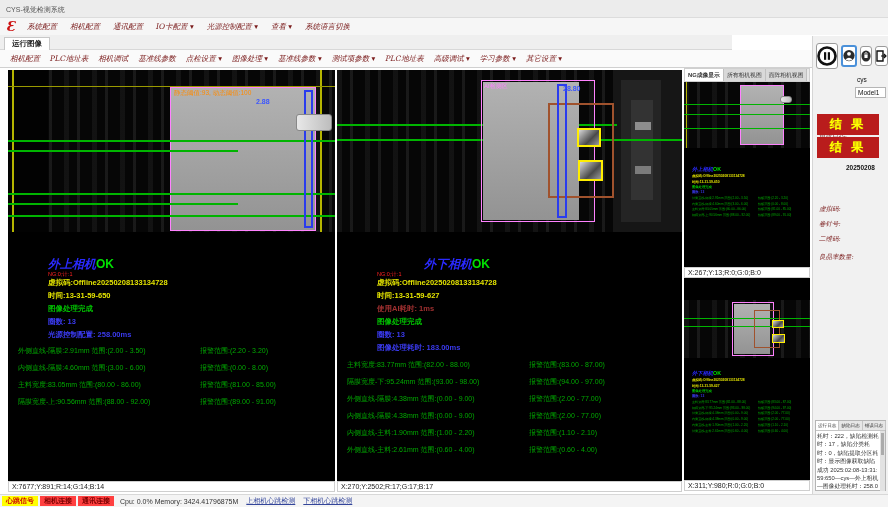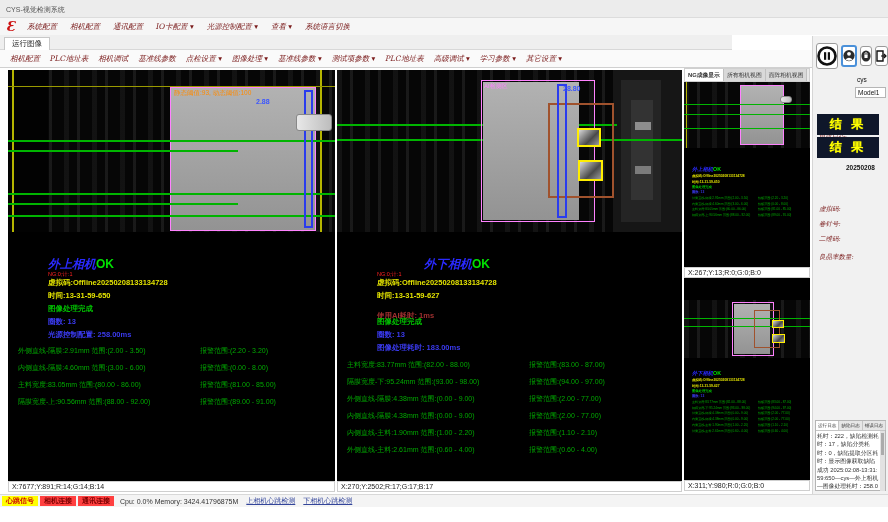--- a/index.html
+++ b/index.html
@@ -12,7 +12,7 @@
   .menubar { position:absolute; left:0; top:18px; width:888px; height:17px; background:#f6f6f6; display:flex; align-items:center; }
   .logo { width:13px; height:13px; margin-left:6px; margin-right:8px; color:#cc1111; font-family:"DejaVu Serif", serif; font-style:italic; font-weight:bold; font-size:13px; line-height:13px; }
   .menubar .mitem { font-size:7.5px; color:#7a1b1b; font-family:"DejaVu Serif", serif; font-style:italic; margin-right:13px; cursor:default; }
-  .tabstrip { position:absolute; left:0; top:35px; width:732px; height:15px; background:#efefef; border-bottom:1px solid #d8d8d8; }
+  .tabstrip { position:absolute; left:0; top:35px; width:732px; height:15px; background:#efefef; border-bottom:1px solid #d8d8d8;font-weight:bold; }
   .runtab { position:absolute; left:4px; top:2px; height:13px; padding:0 7px; background:#fff; border:1px solid #c8c8c8; border-bottom:none; font-size:7.5px; color:#222; line-height:12px; }
   .toolbar { position:absolute; left:0; top:50px; width:888px; height:18px; background:#fafafa; border-bottom:1px solid #d0d0d0; display:flex; align-items:center; }
   .toolbar .titem { font-size:7.5px; color:#7a1b1b; font-family:"DejaVu Serif", serif; font-style:italic; margin-left:10px; cursor:default; white-space:nowrap; }

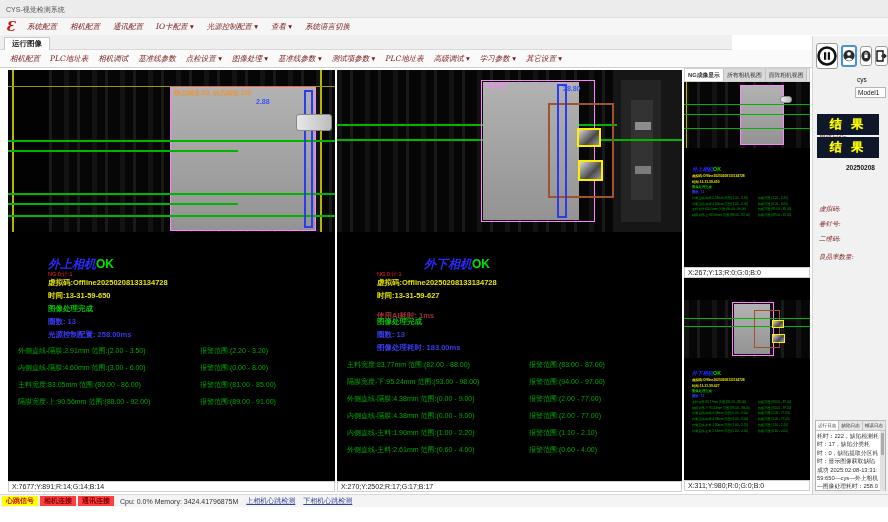--- a/index.html
+++ b/index.html
@@ -72,7 +72,7 @@
   .plabel { position:absolute; font-size:6.5px; color:#7a1b1b; font-family:"DejaVu Serif", serif; font-style:italic; white-space:nowrap;margin-top:41px; }
   .pvalue { position:absolute; font-size:6.5px; color:#111; white-space:nowrap; }
   .modelfield { position:absolute; border:1px solid #b5b5b5; background:#fff; font-size:6.5px; color:#111; padding:1px 2px; }
-  .resultbox { position:absolute; left:4px; width:62px; height:21px; background:#0f172a; display:flex; align-items:center; justify-content:center; }
+  .resultbox { position:absolute; left:4px; width:62px; height:21px; background:#b91c1c; display:flex; align-items:center; justify-content:center; }
   .resultbox span { color:#ffff00; font-weight:bold; font-size:12px; letter-spacing:3px; text-shadow:0 0 1px #c8c800; }
   .logpanel { position:absolute; left:2px; top:384px; width:71px; height:71px; background:#fff; border:1px solid #b5b5b5; }
   .logtabs { display:flex; height:10px; background:#e6e6e6; border-bottom:1px solid #c5c5c5; }

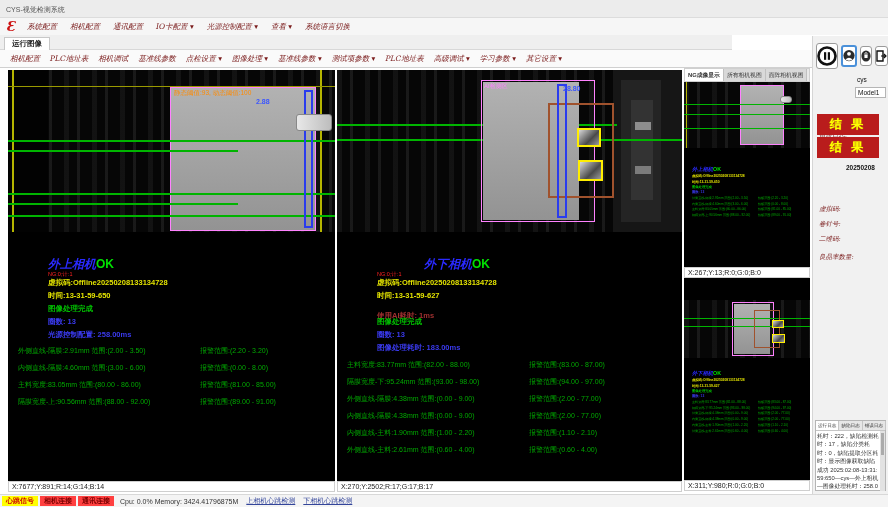--- a/index.html
+++ b/index.html
@@ -48,7 +48,7 @@
   .t-yellow { color:#e3e300; }
   .t-green { color:#00c000; }
   .t-blue { color:#3a3aee; }
-  .t-dred { color:#a03030;margin-top:7px; }
+  .t-dred { color:#a03030; }
   .mrow { position:absolute; left:0; width:100%; height:14px; }
   .mrow .mval { position:absolute; left:10px; font-size:7px; color:#00a800; white-space:nowrap; }
   .mrow .malarm { position:absolute; left:192px; font-size:7px; color:#00a800; white-space:nowrap; }

